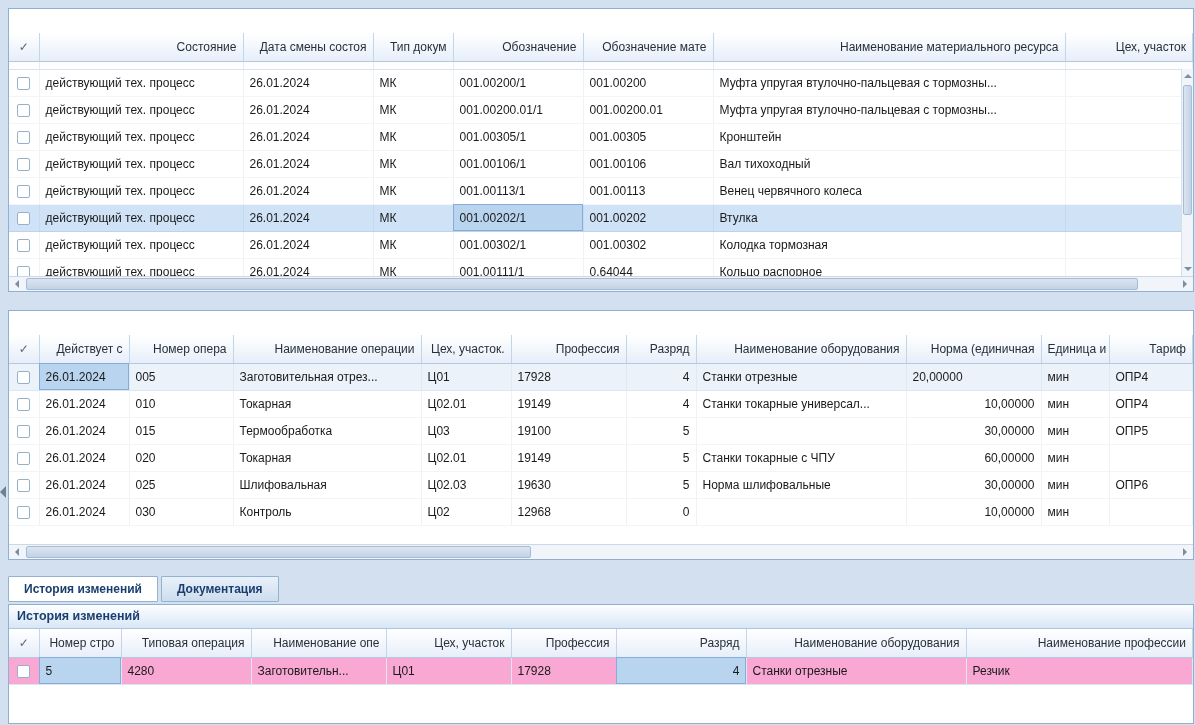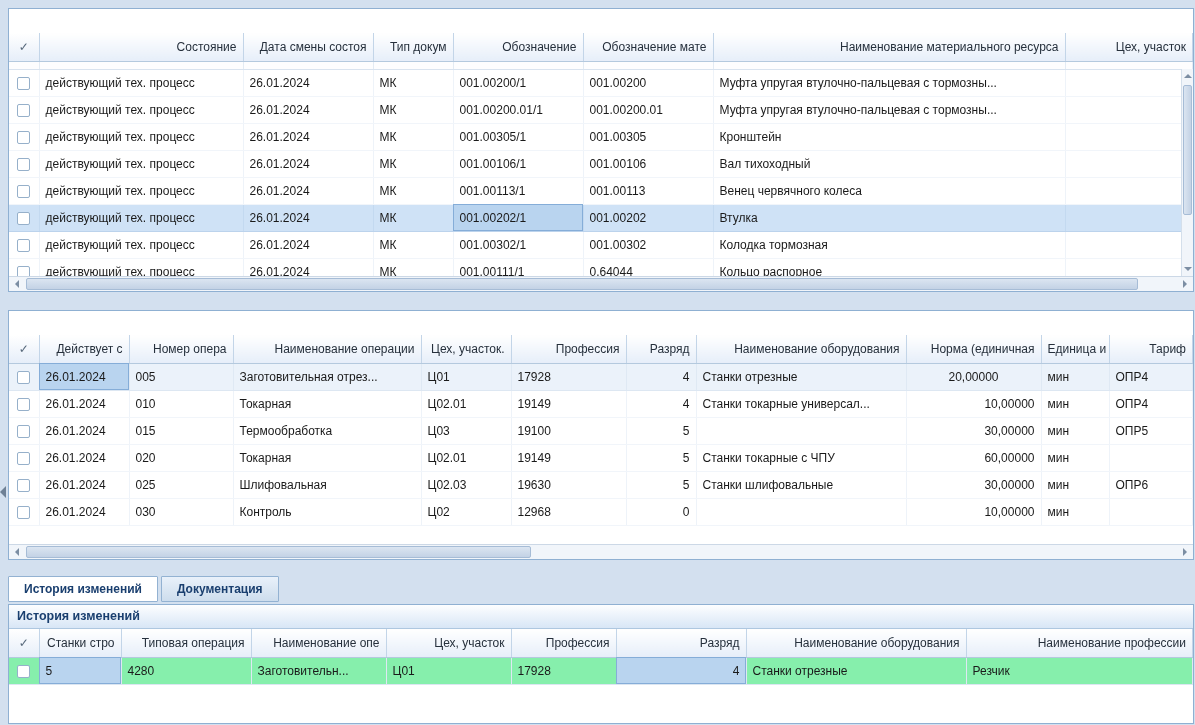--- a/index.html
+++ b/index.html
@@ -243,7 +243,7 @@
             <td>17928</td>
             <td style="text-align: right;">4</td>
             <td>Станки отрезные</td>
-            <td style="text-align: center;">20,00000</td>
+            <td style="text-align: left;">20,00000</td>
             <td>мин</td>
             <td>ОПР4</td>
           </tr>

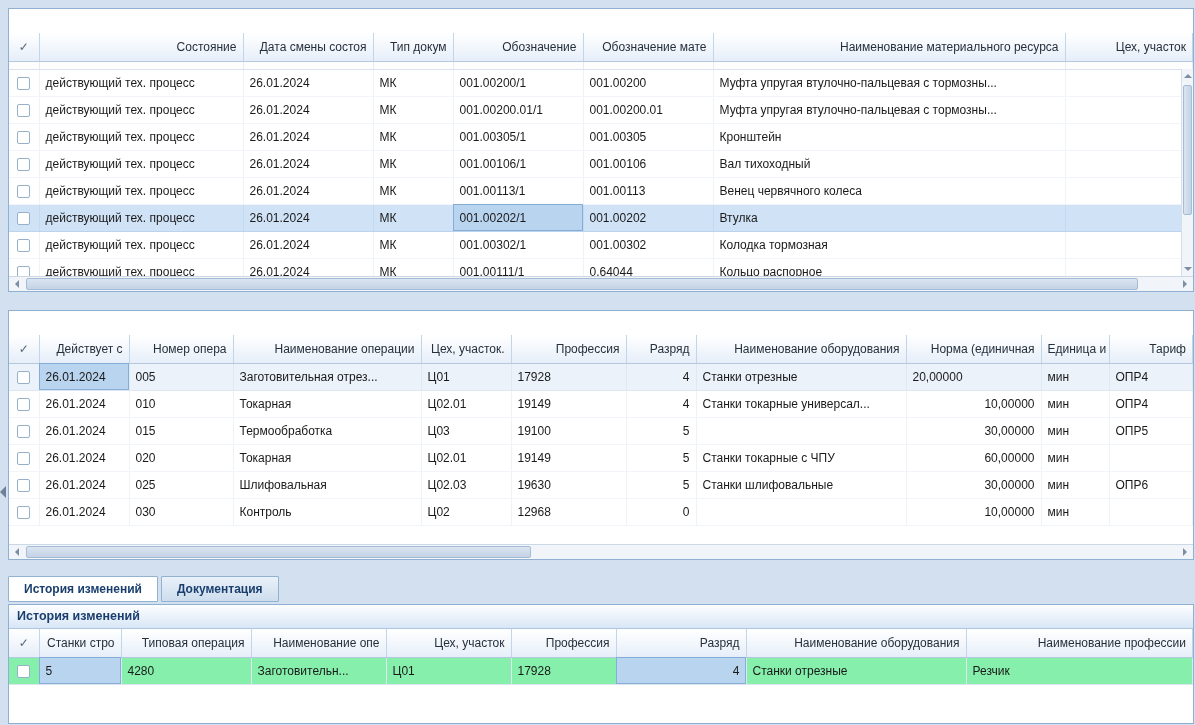--- a/index.html
+++ b/index.html
@@ -294,7 +294,7 @@
             <td>Ц02.03</td>
             <td>19630</td>
             <td style="text-align: right;">5</td>
-            <td>Станки шлифовальные</td>
+            <td>Норма шлифовальные</td>
             <td style="text-align: right;">30,00000</td>
             <td>мин</td>
             <td>ОПР6</td>

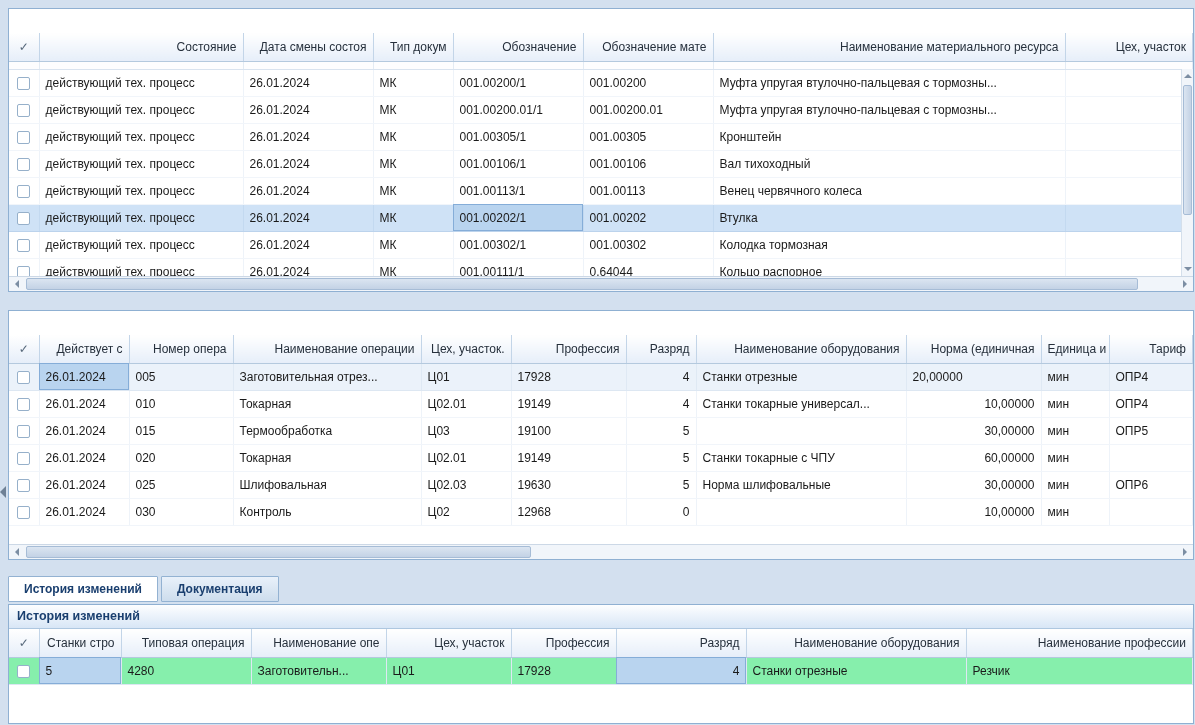--- a/index.html
+++ b/index.html
@@ -351,7 +351,7 @@
       <thead>
         <tr>
           <th class="cb-col"><span class="hdr-check">✓</span></th>
-          <th>Станки стро</th>
+          <th>Номер стро</th>
           <th>Типовая операция</th>
           <th>Наименование опе</th>
           <th>Цех, участок</th>

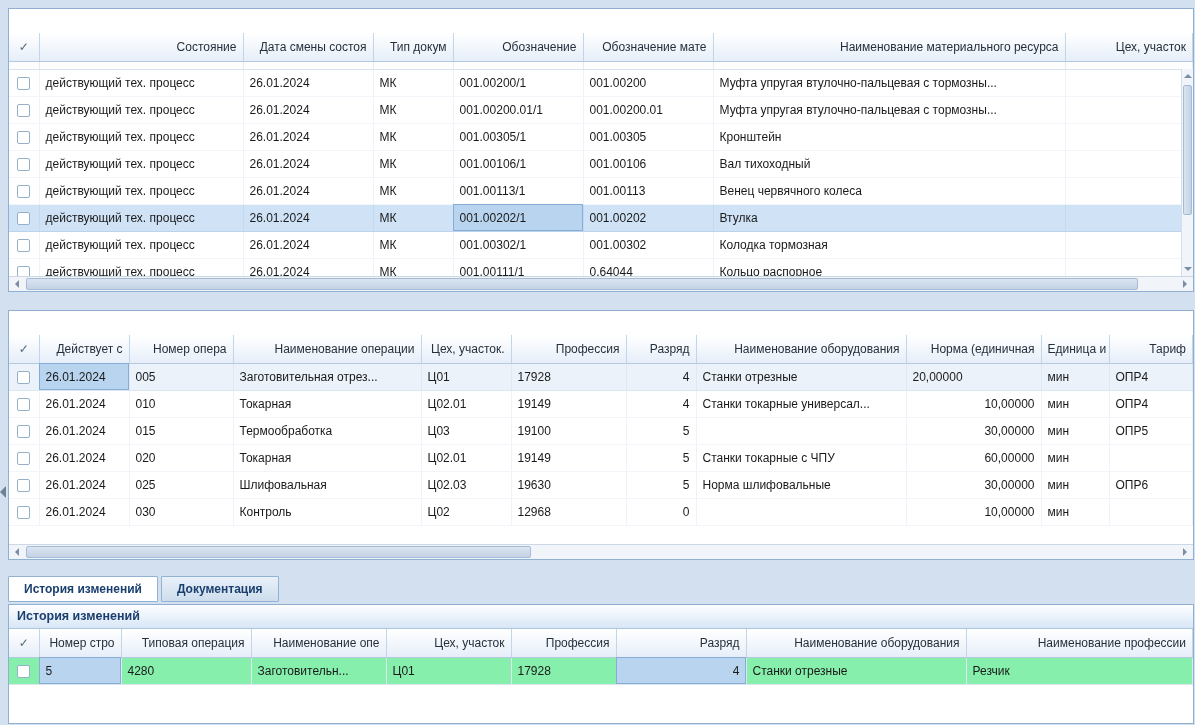--- a/index.html
+++ b/index.html
@@ -25,7 +25,7 @@
 
   tr.sel td{background:var(--selection,#cfe2f6);border-bottom-color:#bcd3ec;border-right-color:#c3d9f0}
   tr.sel-light td{background:#ebf2fa;border-bottom-color:#dde7f2;border-right-color:#dfe9f4}
-  tr.alt td{background:#86efac;border-bottom-color:#dce6f1;border-right-color:#dee8f3}
+  tr.alt td{background:#f9a8d4;border-bottom-color:#dce6f1;border-right-color:#dee8f3}
   td.focus{background:var(--focus_cell,#b9d4ef) !important;outline:1px solid #85add8;outline-offset:-1px}
 
   .hscroll{position:absolute;left:0;right:0;bottom:0;height:15px;background:#f1f5fa;border-top:1px solid #ccd8e6}

